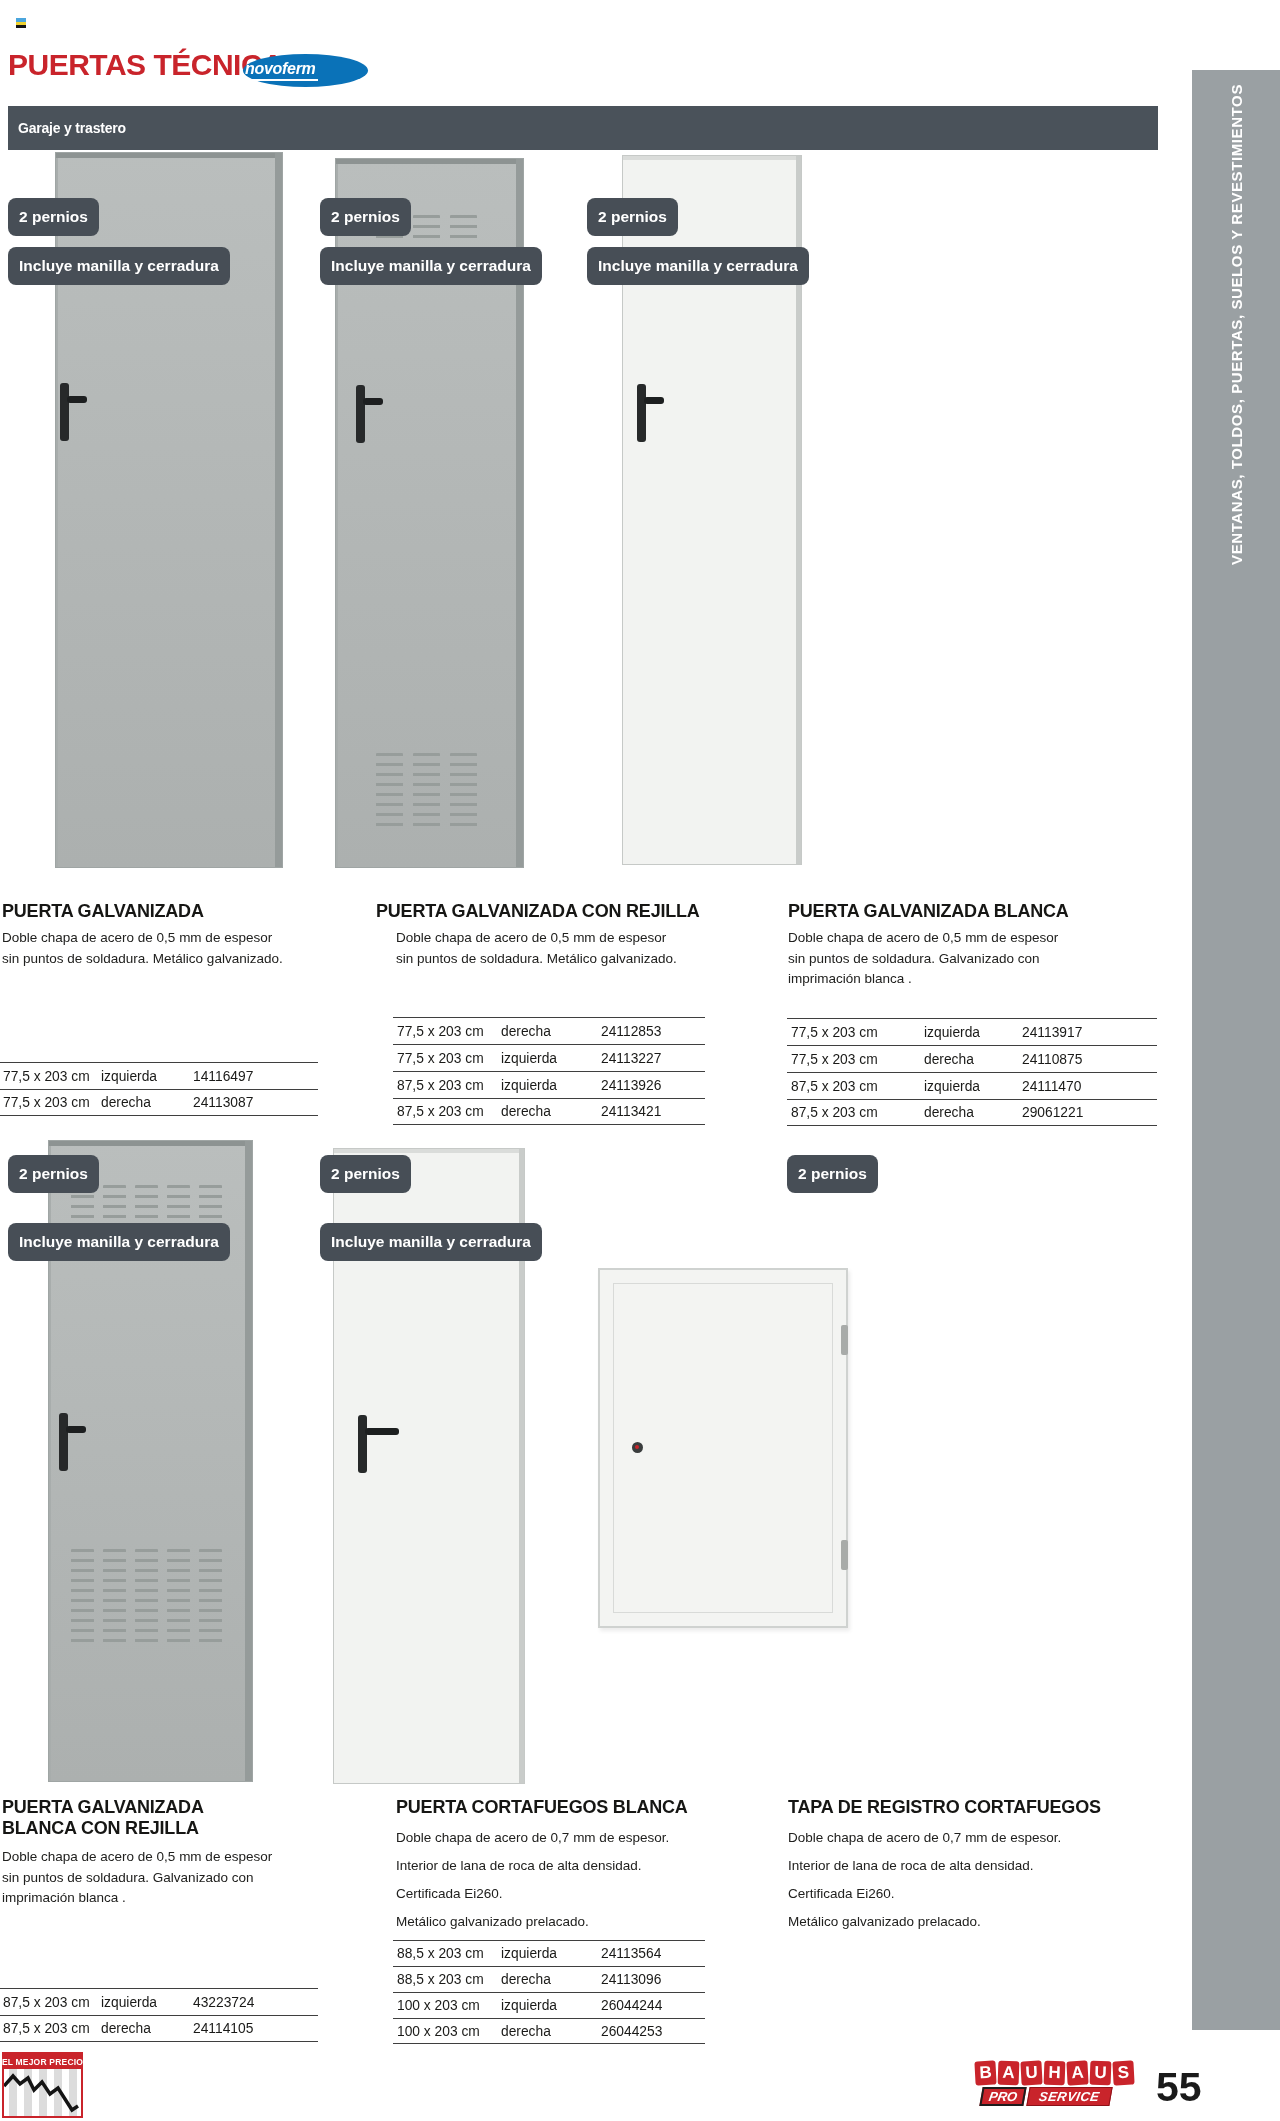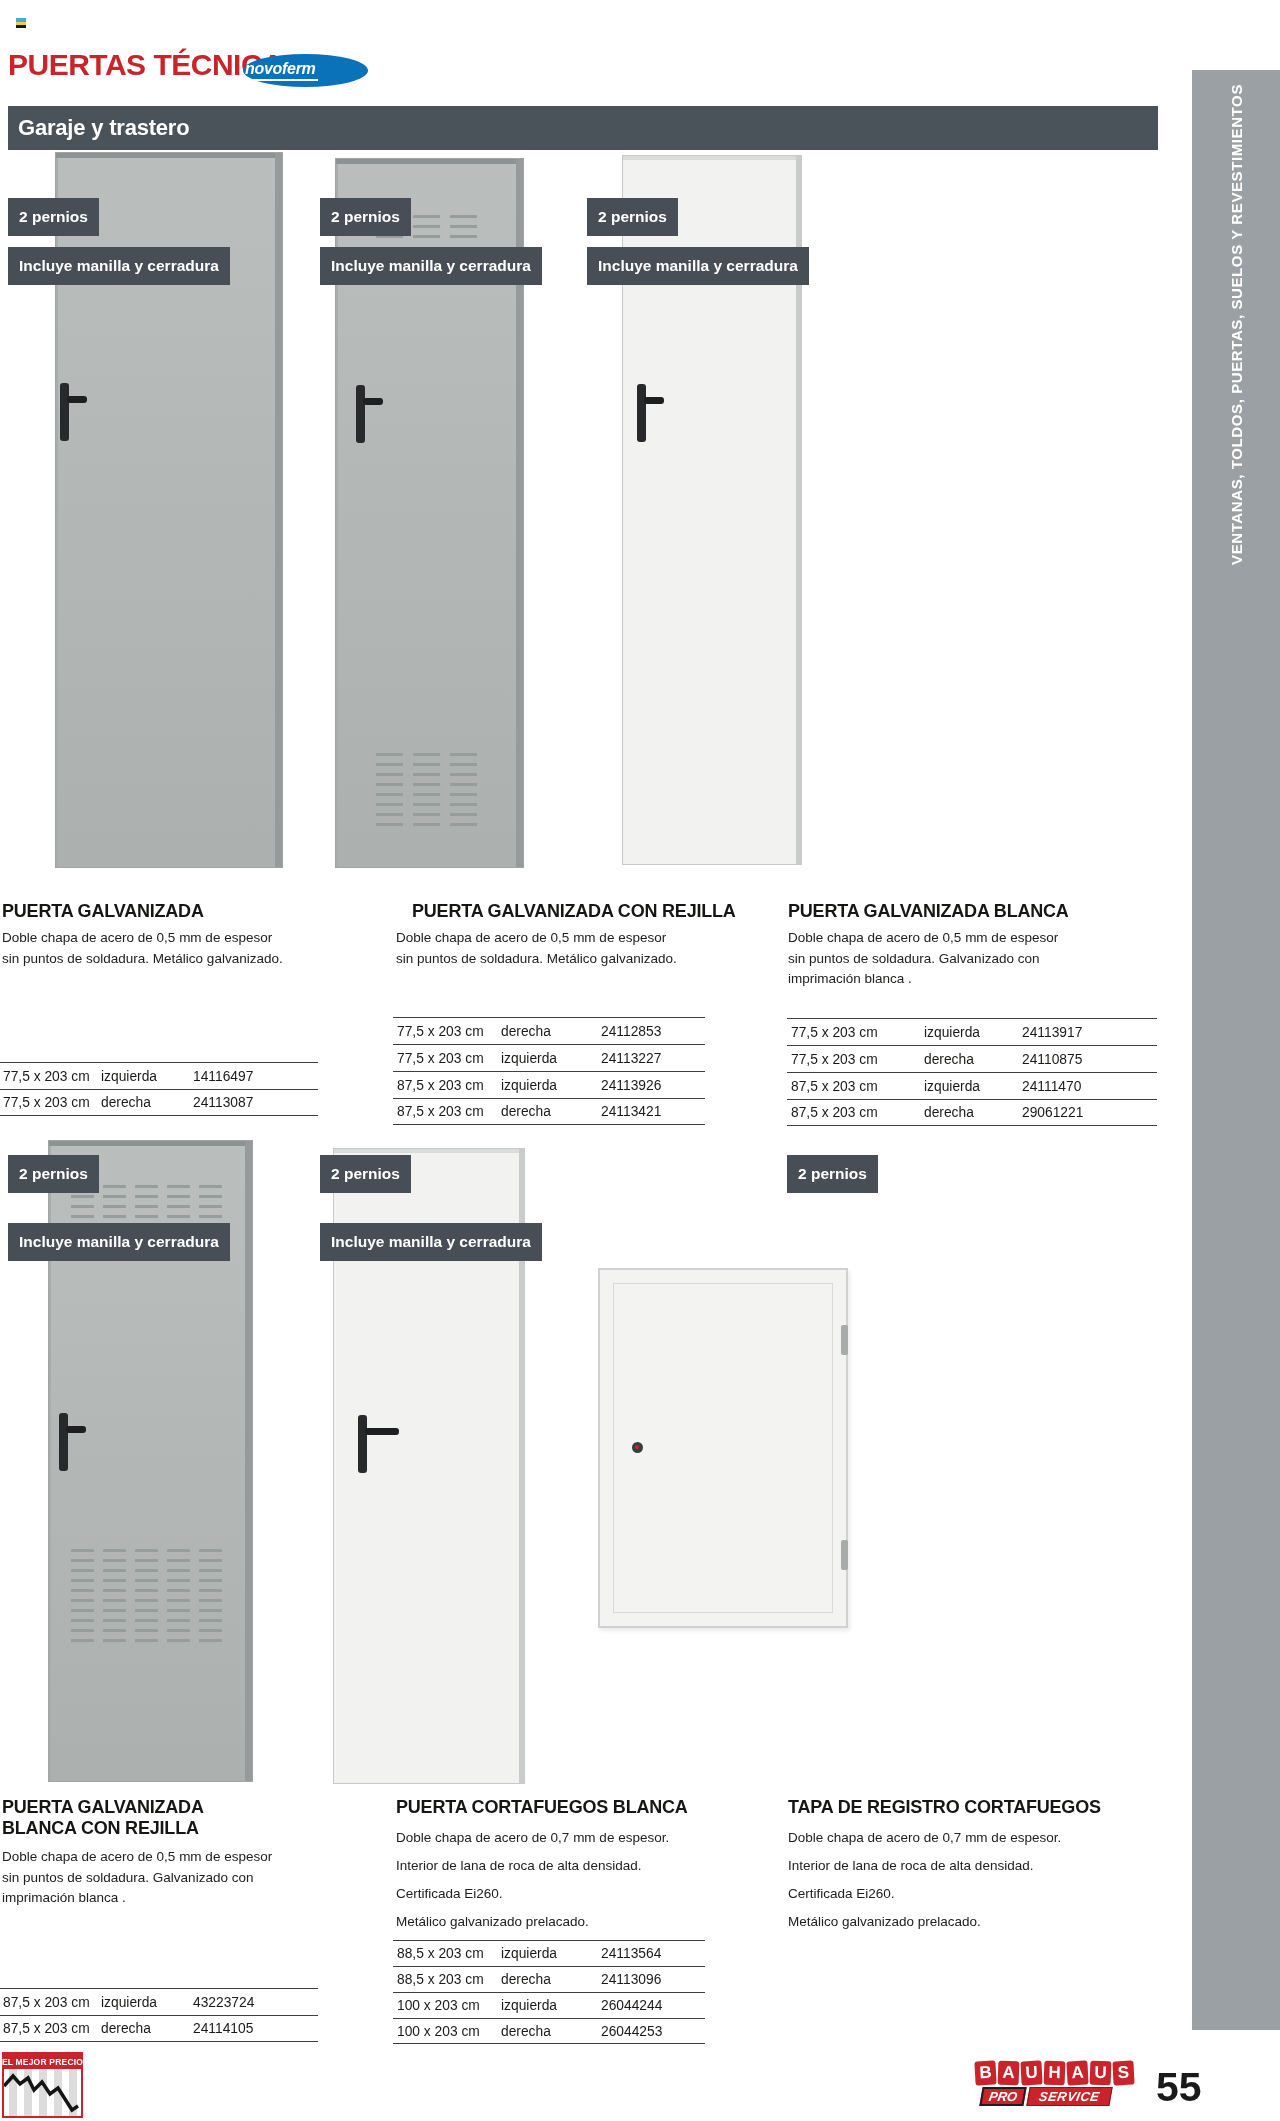--- a/index.html
+++ b/index.html
@@ -16,7 +16,7 @@
   .novologo span { color:#fff; font-style:italic; font-weight:bold; font-size:16px; border-bottom:2px solid #fff; padding:0 2px 1px 2px; letter-spacing:-0.3px; }
 
   .banner { position:absolute; left:8px; top:106px; width:1150px; height:44px; background:#4a525a; display:flex; align-items:center; }
-  .banner span { color:#fff; font-weight:bold; font-size:22px; padding-left:10px; letter-spacing:-0.2px;text-align:right; }
+  .banner span { color:#fff; font-weight:bold; font-size:14px; padding-left:10px; letter-spacing:-0.2px;text-align:right; }
 
   .sidebar { position:absolute; left:1192px; top:70px; width:88px; height:1960px; background:#9aa0a3; }
   .sidebar-text { position:absolute; top:14px; left:50%; transform:translateX(-50%) rotate(180deg); writing-mode:vertical-rl; color:#fff; font-weight:bold; font-size:15px; letter-spacing:0.6px; white-space:nowrap; }

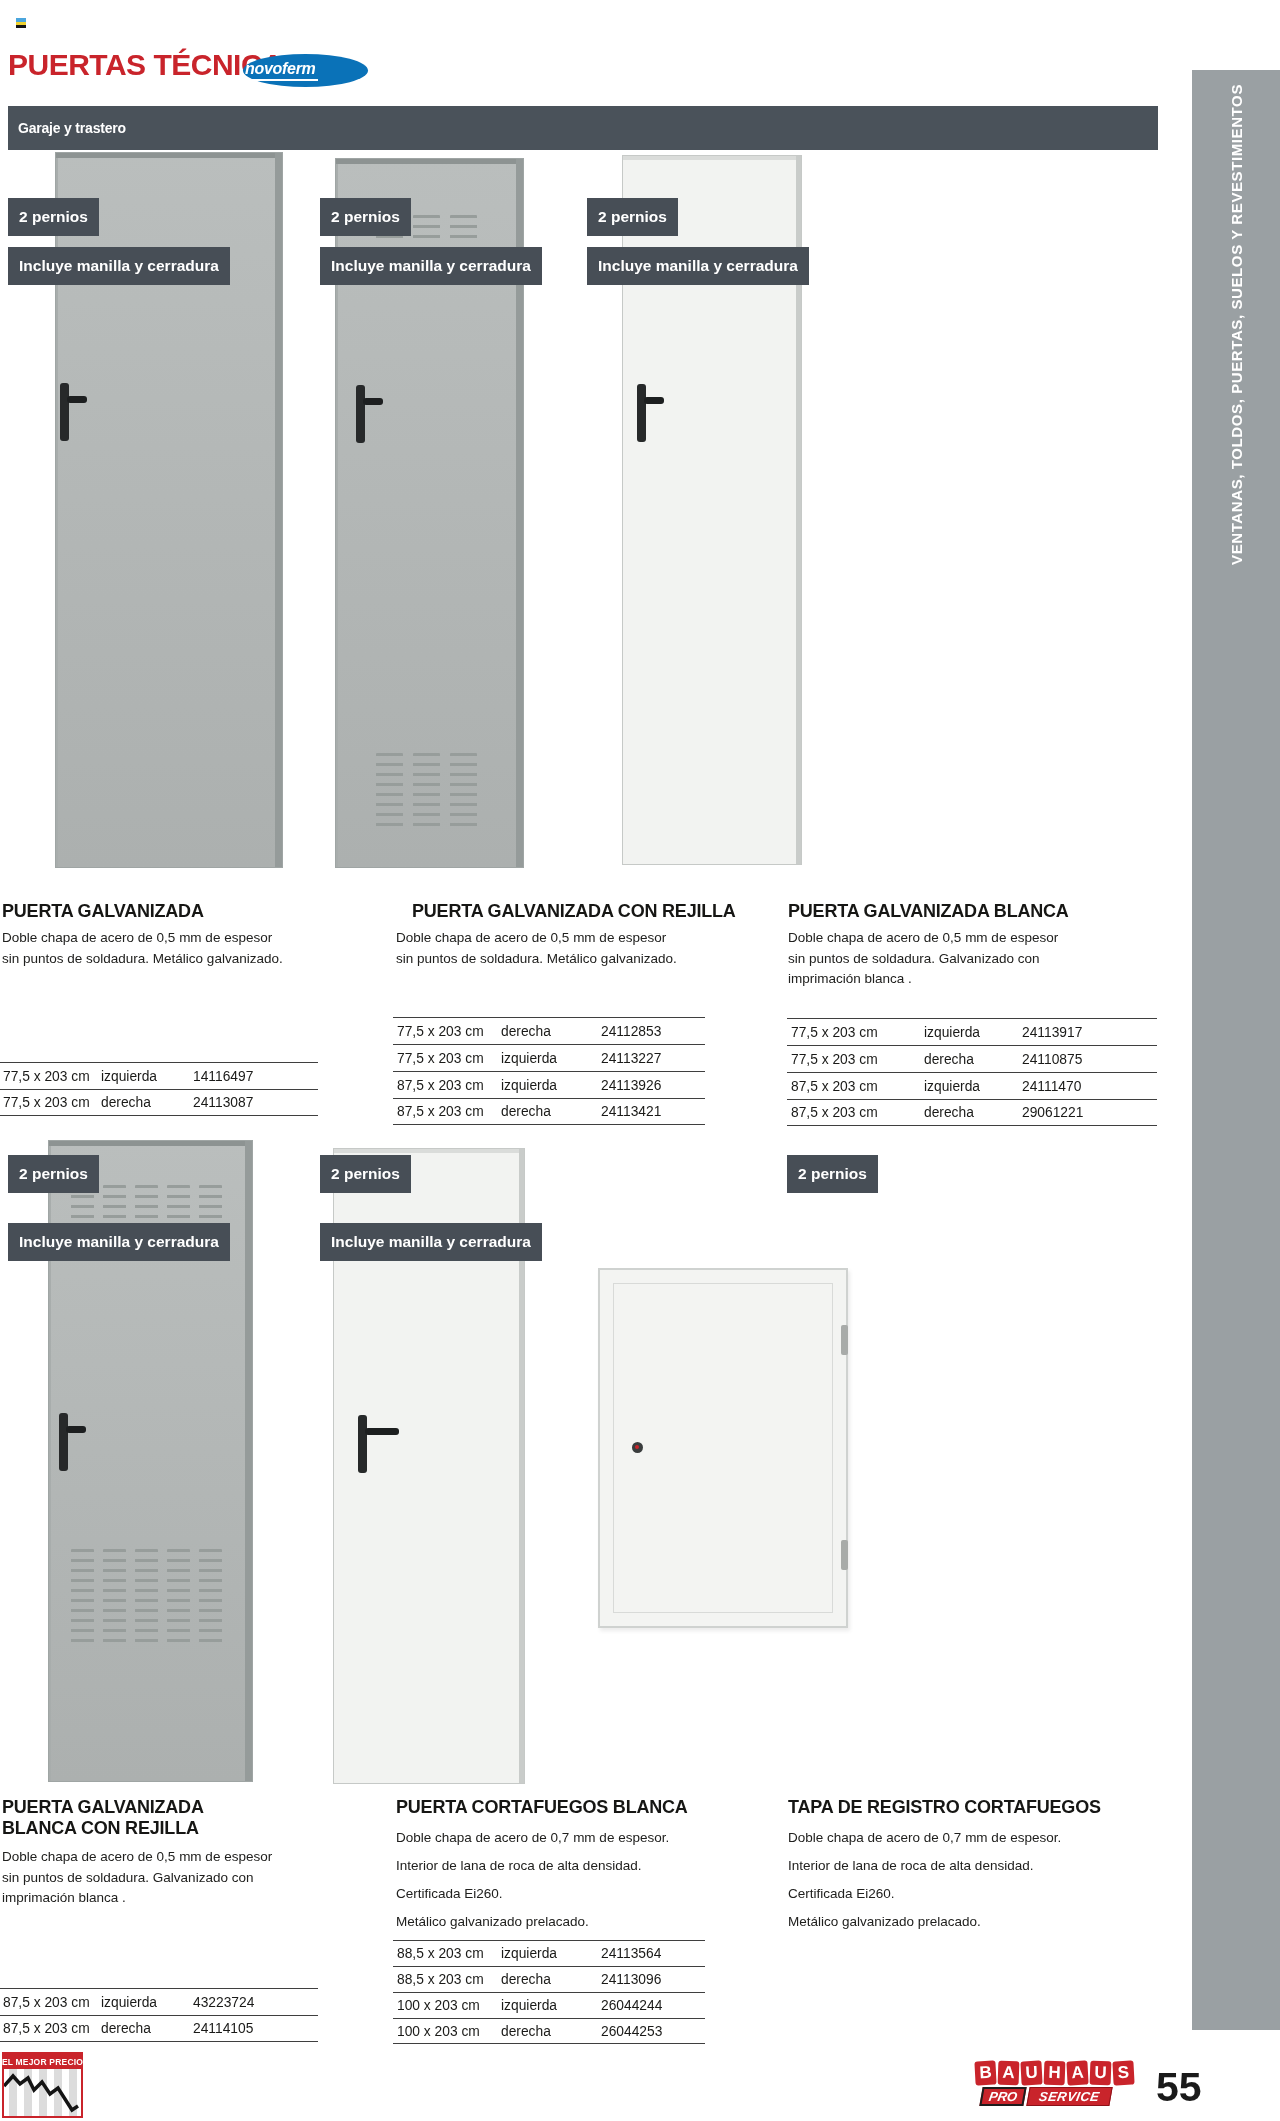--- a/index.html
+++ b/index.html
@@ -21,7 +21,7 @@
   .sidebar { position:absolute; left:1192px; top:70px; width:88px; height:1960px; background:#9aa0a3; }
   .sidebar-text { position:absolute; top:14px; left:50%; transform:translateX(-50%) rotate(180deg); writing-mode:vertical-rl; color:#fff; font-weight:bold; font-size:15px; letter-spacing:0.6px; white-space:nowrap; }
 
-  .badge { position:absolute; height:38px; background:#474e56; color:#fff; font-weight:bold; font-size:15.5px; display:flex; align-items:center; padding:0 11px; white-space:nowrap; }
+  .badge { position:absolute; height:38px; background:#474e56; color:#fff; font-weight:bold; font-size:15.5px; display:flex; align-items:center; padding:0 11px; white-space:nowrap;border-radius:8px; }
 
   
   .door { position:absolute; background:linear-gradient(180deg,#babebd 0%,#b2b6b5 55%,#acb0af 100%); border:1px solid #9fa5a4; box-shadow: inset -7px 0 0 #959b9a, inset 0 5px 0 #8d9392, inset 2px 0 0 #a8adac; }

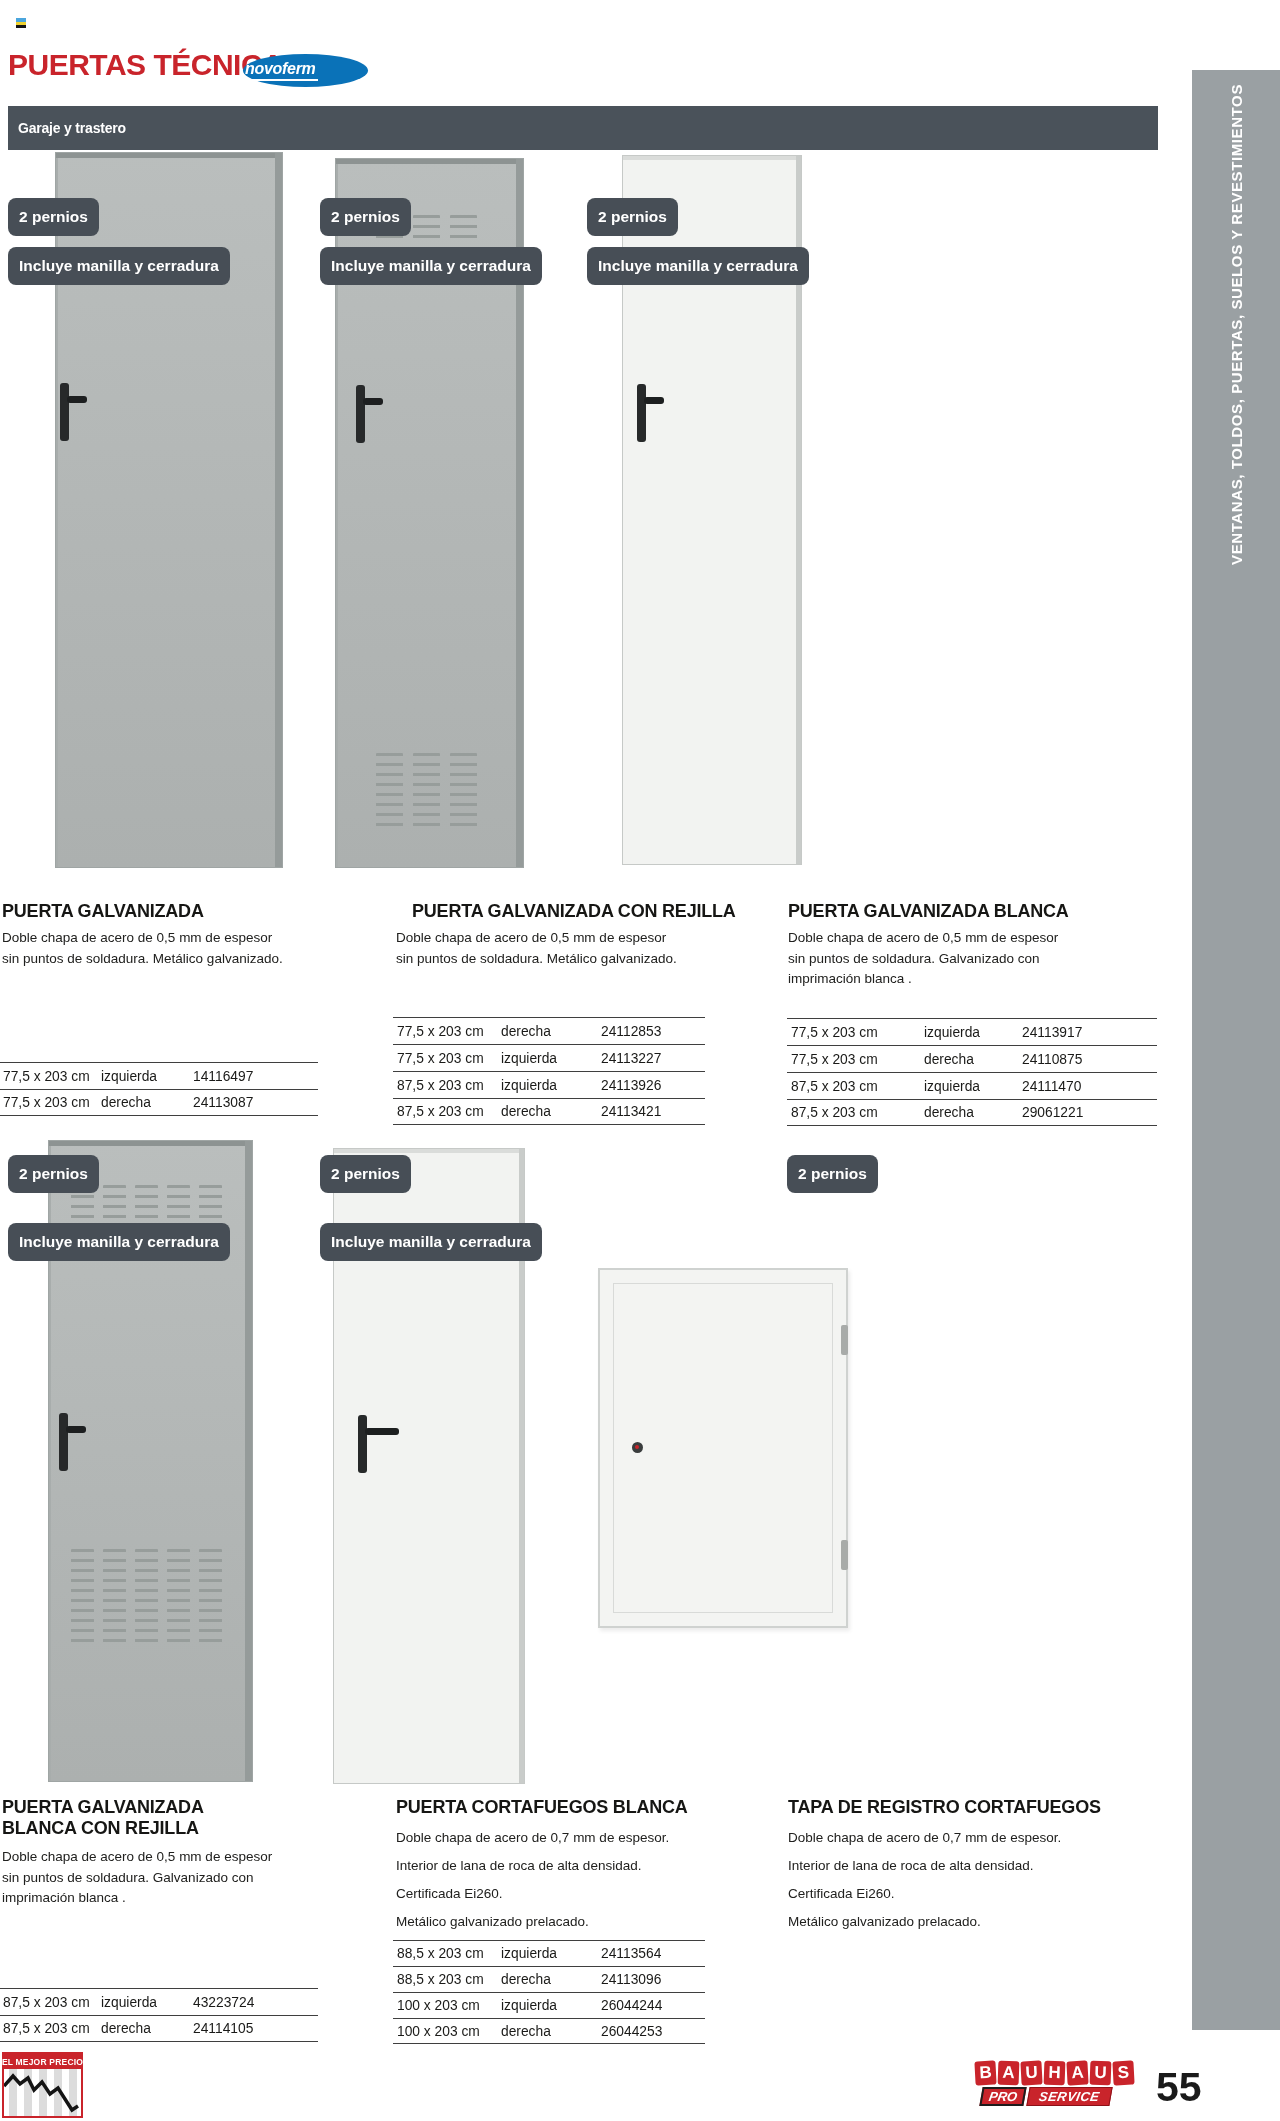--- a/index.html
+++ b/index.html
@@ -128,7 +128,7 @@
     <div>sin puntos de soldadura. Metálico galvanizado.</div>
   </div>
 
-  <div class="ptitle" style="left:412px; top:901px; width:340px;">PUERTA GALVANIZADA CON REJILLA</div>
+  <div class="ptitle" style="left:376px; top:901px; width:340px;">PUERTA GALVANIZADA CON REJILLA</div>
   <div class="pdesc" style="left:396px; top:928px;">
     <div>Doble chapa de acero de 0,5 mm de espesor</div>
     <div>sin puntos de soldadura. Metálico galvanizado.</div>

